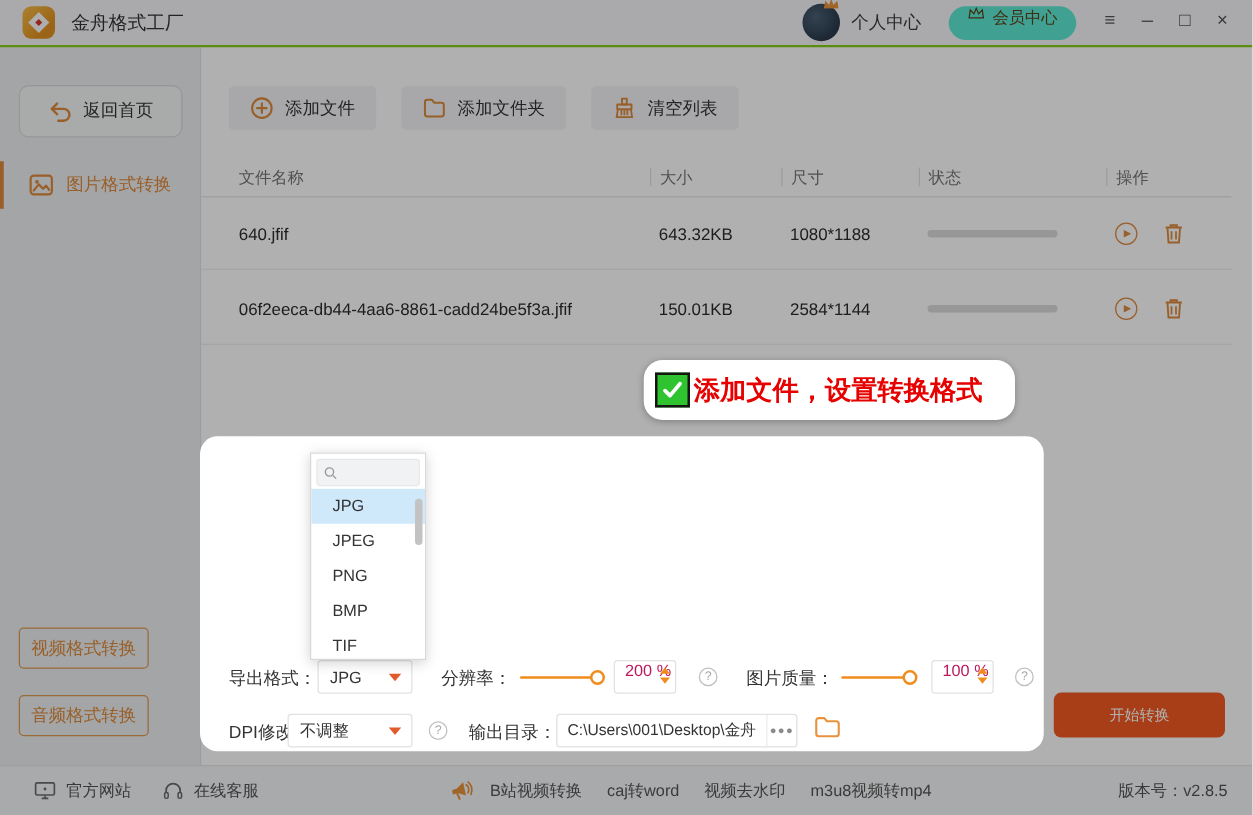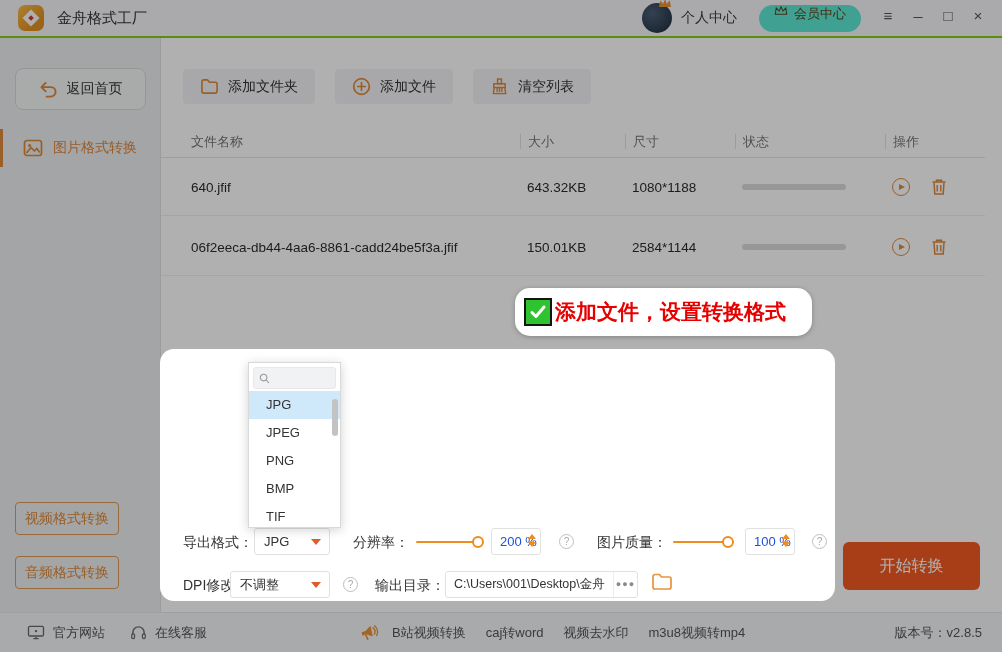--- a/index.html
+++ b/index.html
@@ -146,17 +146,17 @@
   <div class="content">
     <div class="toolbar">
       <div class="tool-btn">
-        <svg width="19" height="17" viewBox="0 0 20 18">
-          <path d="M2 4 a2 2 0 0 1 2-2 H8 l2 2.5 H16 a2 2 0 0 1 2 2 V14 a2 2 0 0 1 -2 2 H4 a2 2 0 0 1 -2-2 Z" fill="none" stroke="#dd8a3c" stroke-width="1.7" stroke-linejoin="round"></path>
-        </svg>
-        <span>添加文件夹</span>
-      </div>
-      <div class="tool-btn">
         <svg width="19" height="19" viewBox="0 0 20 20">
           <circle cx="10" cy="10" r="8.2" fill="none" stroke="#dd8a3c" stroke-width="1.8"></circle>
           <path d="M10 6 V14 M6 10 H14" stroke="#dd8a3c" stroke-width="1.8" stroke-linecap="round"></path>
         </svg>
         <span>添加文件</span>
+      </div>
+      <div class="tool-btn">
+        <svg width="19" height="17" viewBox="0 0 20 18">
+          <path d="M2 4 a2 2 0 0 1 2-2 H8 l2 2.5 H16 a2 2 0 0 1 2 2 V14 a2 2 0 0 1 -2 2 H4 a2 2 0 0 1 -2-2 Z" fill="none" stroke="#dd8a3c" stroke-width="1.7" stroke-linejoin="round"></path>
+        </svg>
+        <span>添加文件夹</span>
       </div>
       <div class="tool-btn">
         <svg width="19" height="19" viewBox="0 0 20 20">

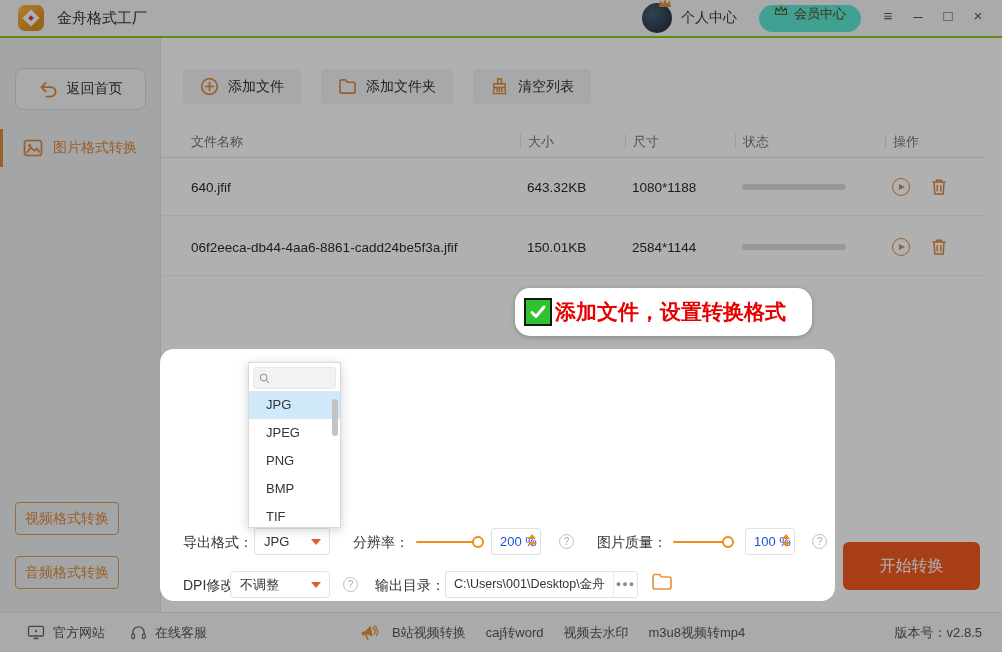--- a/index.html
+++ b/index.html
@@ -69,7 +69,7 @@
   .caret { position:absolute; right:8px; top:10px; width:0; height:0; border-left:5px solid transparent; border-right:5px solid transparent; border-top:6px solid #e25b2b; }
   .slider { position:absolute; height:2px; background:#ef8c1d; border-radius:1px; }
   .handle { position:absolute; right:-6px; top:-5px; width:12px; height:12px; border-radius:50%; background:#fff; border:2px solid #ef8c1d; cursor:pointer; }
-  .spin { position:absolute; height:27px; border:1px solid #e1e1e1; border-radius:3px; background:#fff; display:flex; align-items:center; padding-left:8px; font-size:13px; color:#1d4ed8; }
+  .spin { position:absolute; height:27px; border:1px solid #e1e1e1; border-radius:3px; background:#fff; display:flex; align-items:flex-start; padding-left:8px; font-size:13px; color:#be185d; }
   .arrows { position:absolute; right:4px; top:5px; display:flex; flex-direction:column; gap:3px; }
   .arr-up { width:0; height:0; border-left:4px solid transparent; border-right:4px solid transparent; border-bottom:5px solid #ef8c1d; cursor:pointer; }
   .arr-down { width:0; height:0; border-left:4px solid transparent; border-right:4px solid transparent; border-top:5px solid #ef8c1d; cursor:pointer; }

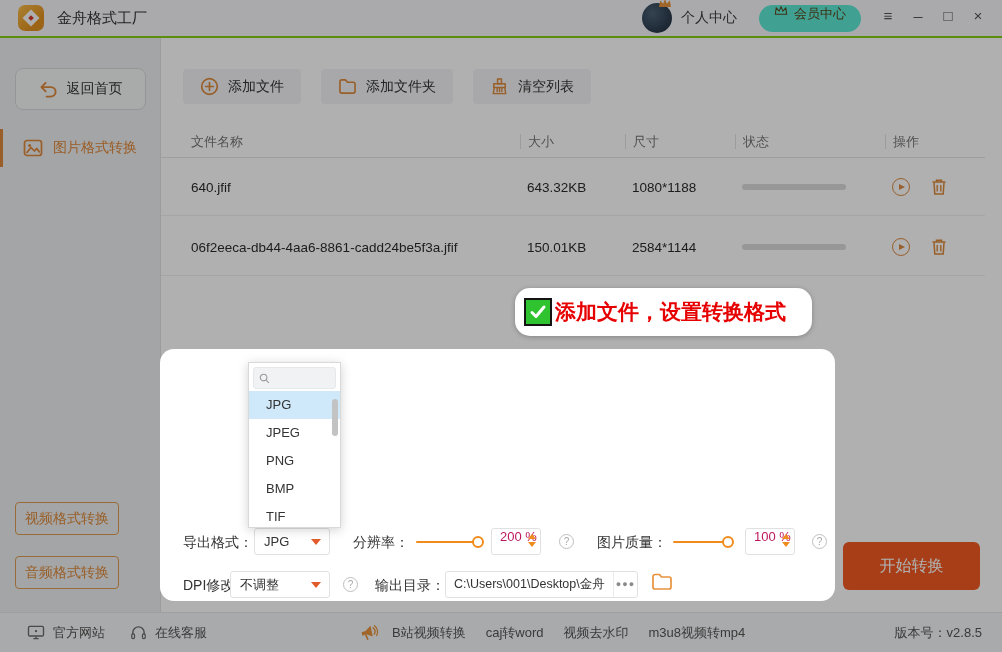--- a/index.html
+++ b/index.html
@@ -47,7 +47,7 @@
   .play-btn { width:18px; height:18px; border:1px solid #dd8b42; border-radius:50%; position:relative; cursor:pointer; }
   .play-btn::after { content:""; position:absolute; left:6px; top:4.5px; border-left:6px solid #dd8b42; border-top:3.5px solid transparent; border-bottom:3.5px solid transparent; }
   .icon-btn { cursor:pointer; display:flex; }
-  .start-btn { position:absolute; right:22px; bottom:22px; width:137px; height:48px; background:#f25b22; border-radius:6px; color:#ffffff; font-size:16px; display:flex; align-items:center; justify-content:center; cursor:pointer; }
+  .start-btn { position:absolute; right:22px; bottom:22px; width:137px; height:36px; background:#f25b22; border-radius:6px; color:#ffffff; font-size:12px; display:flex; align-items:center; justify-content:center; cursor:pointer; }
 
   
   .footer { position:absolute; left:0; right:0; bottom:0; height:40px; background:#f5f6f8; border-top:1px solid #e5e6e8; display:flex; align-items:center; font-size:13px; color:#555; }

